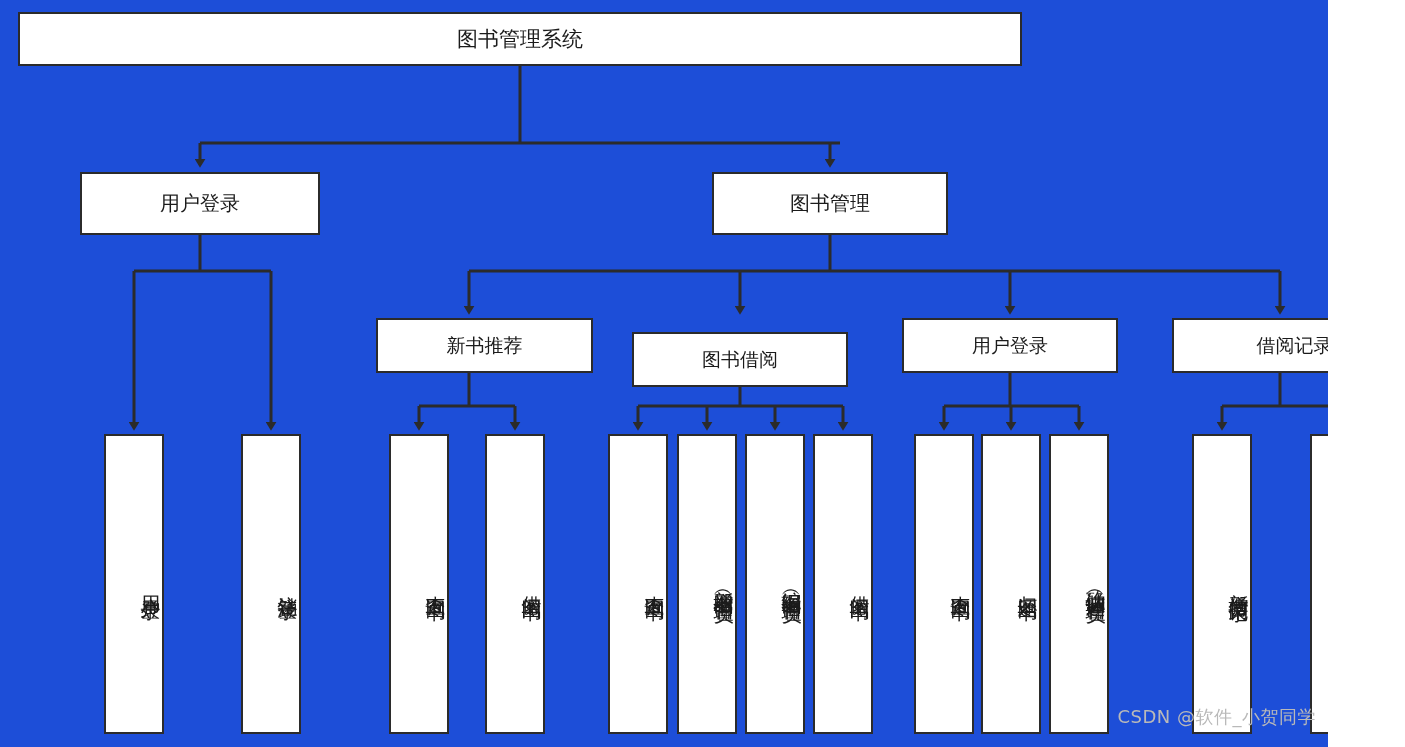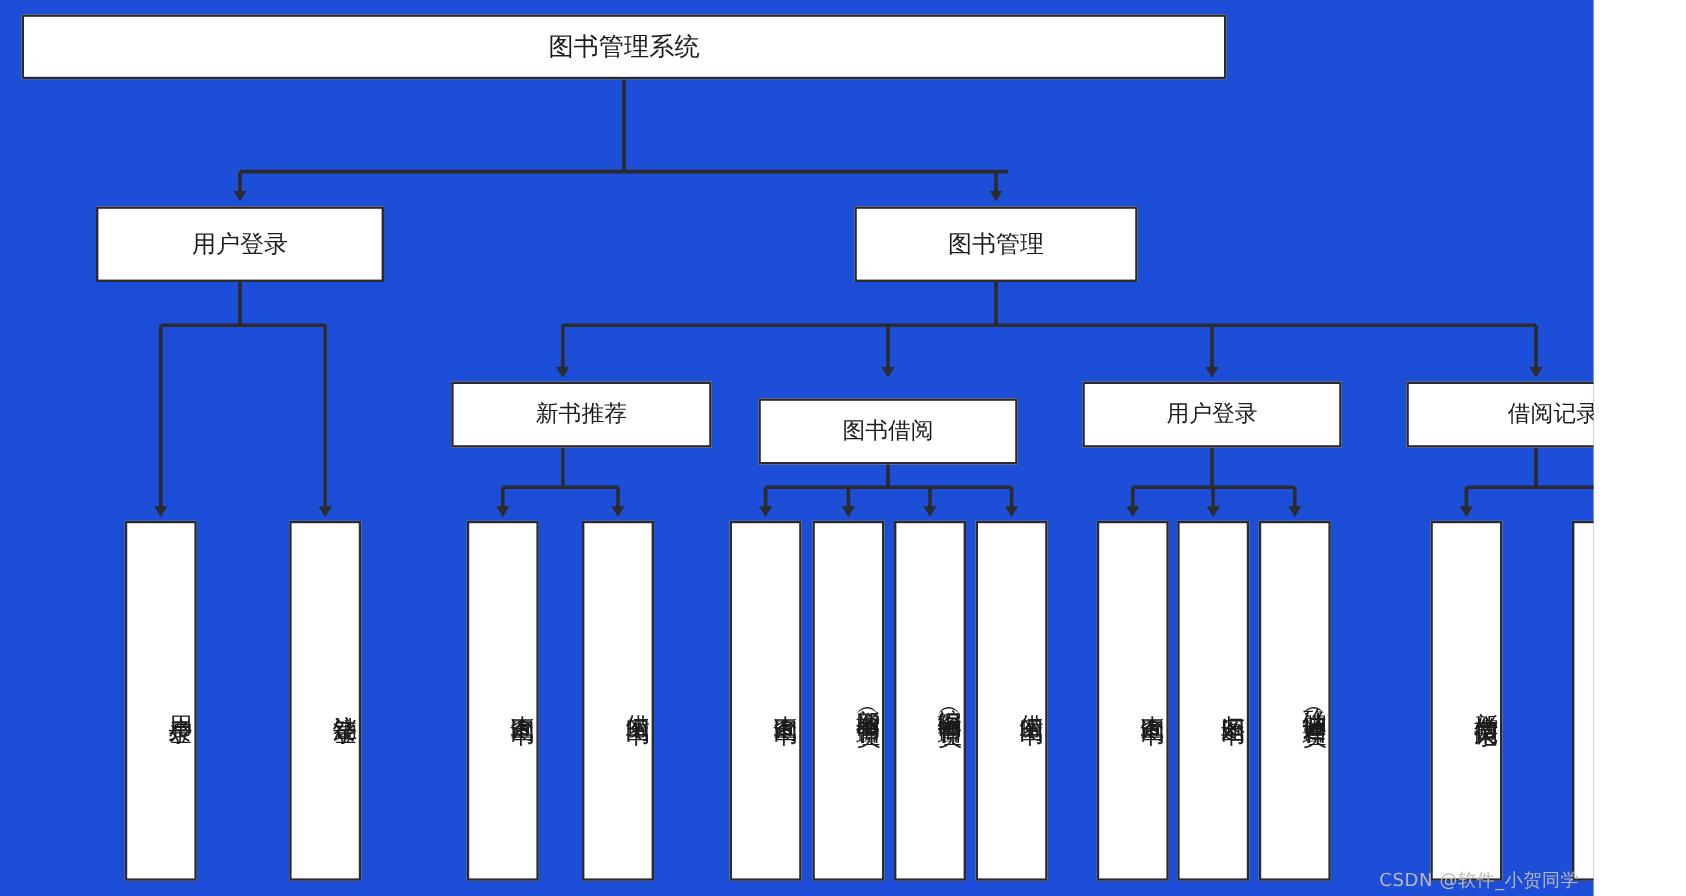--- a/index.html
+++ b/index.html
@@ -67,8 +67,8 @@
   #watermark {
     position: absolute;
     right: 12px;
-    bottom: 4px;
-    font-size: 15px;
+    bottom: 18px;
+    font-size: 18px;
     color: #b9b9b9;
     letter-spacing: 0.5px;
     white-space: nowrap;

